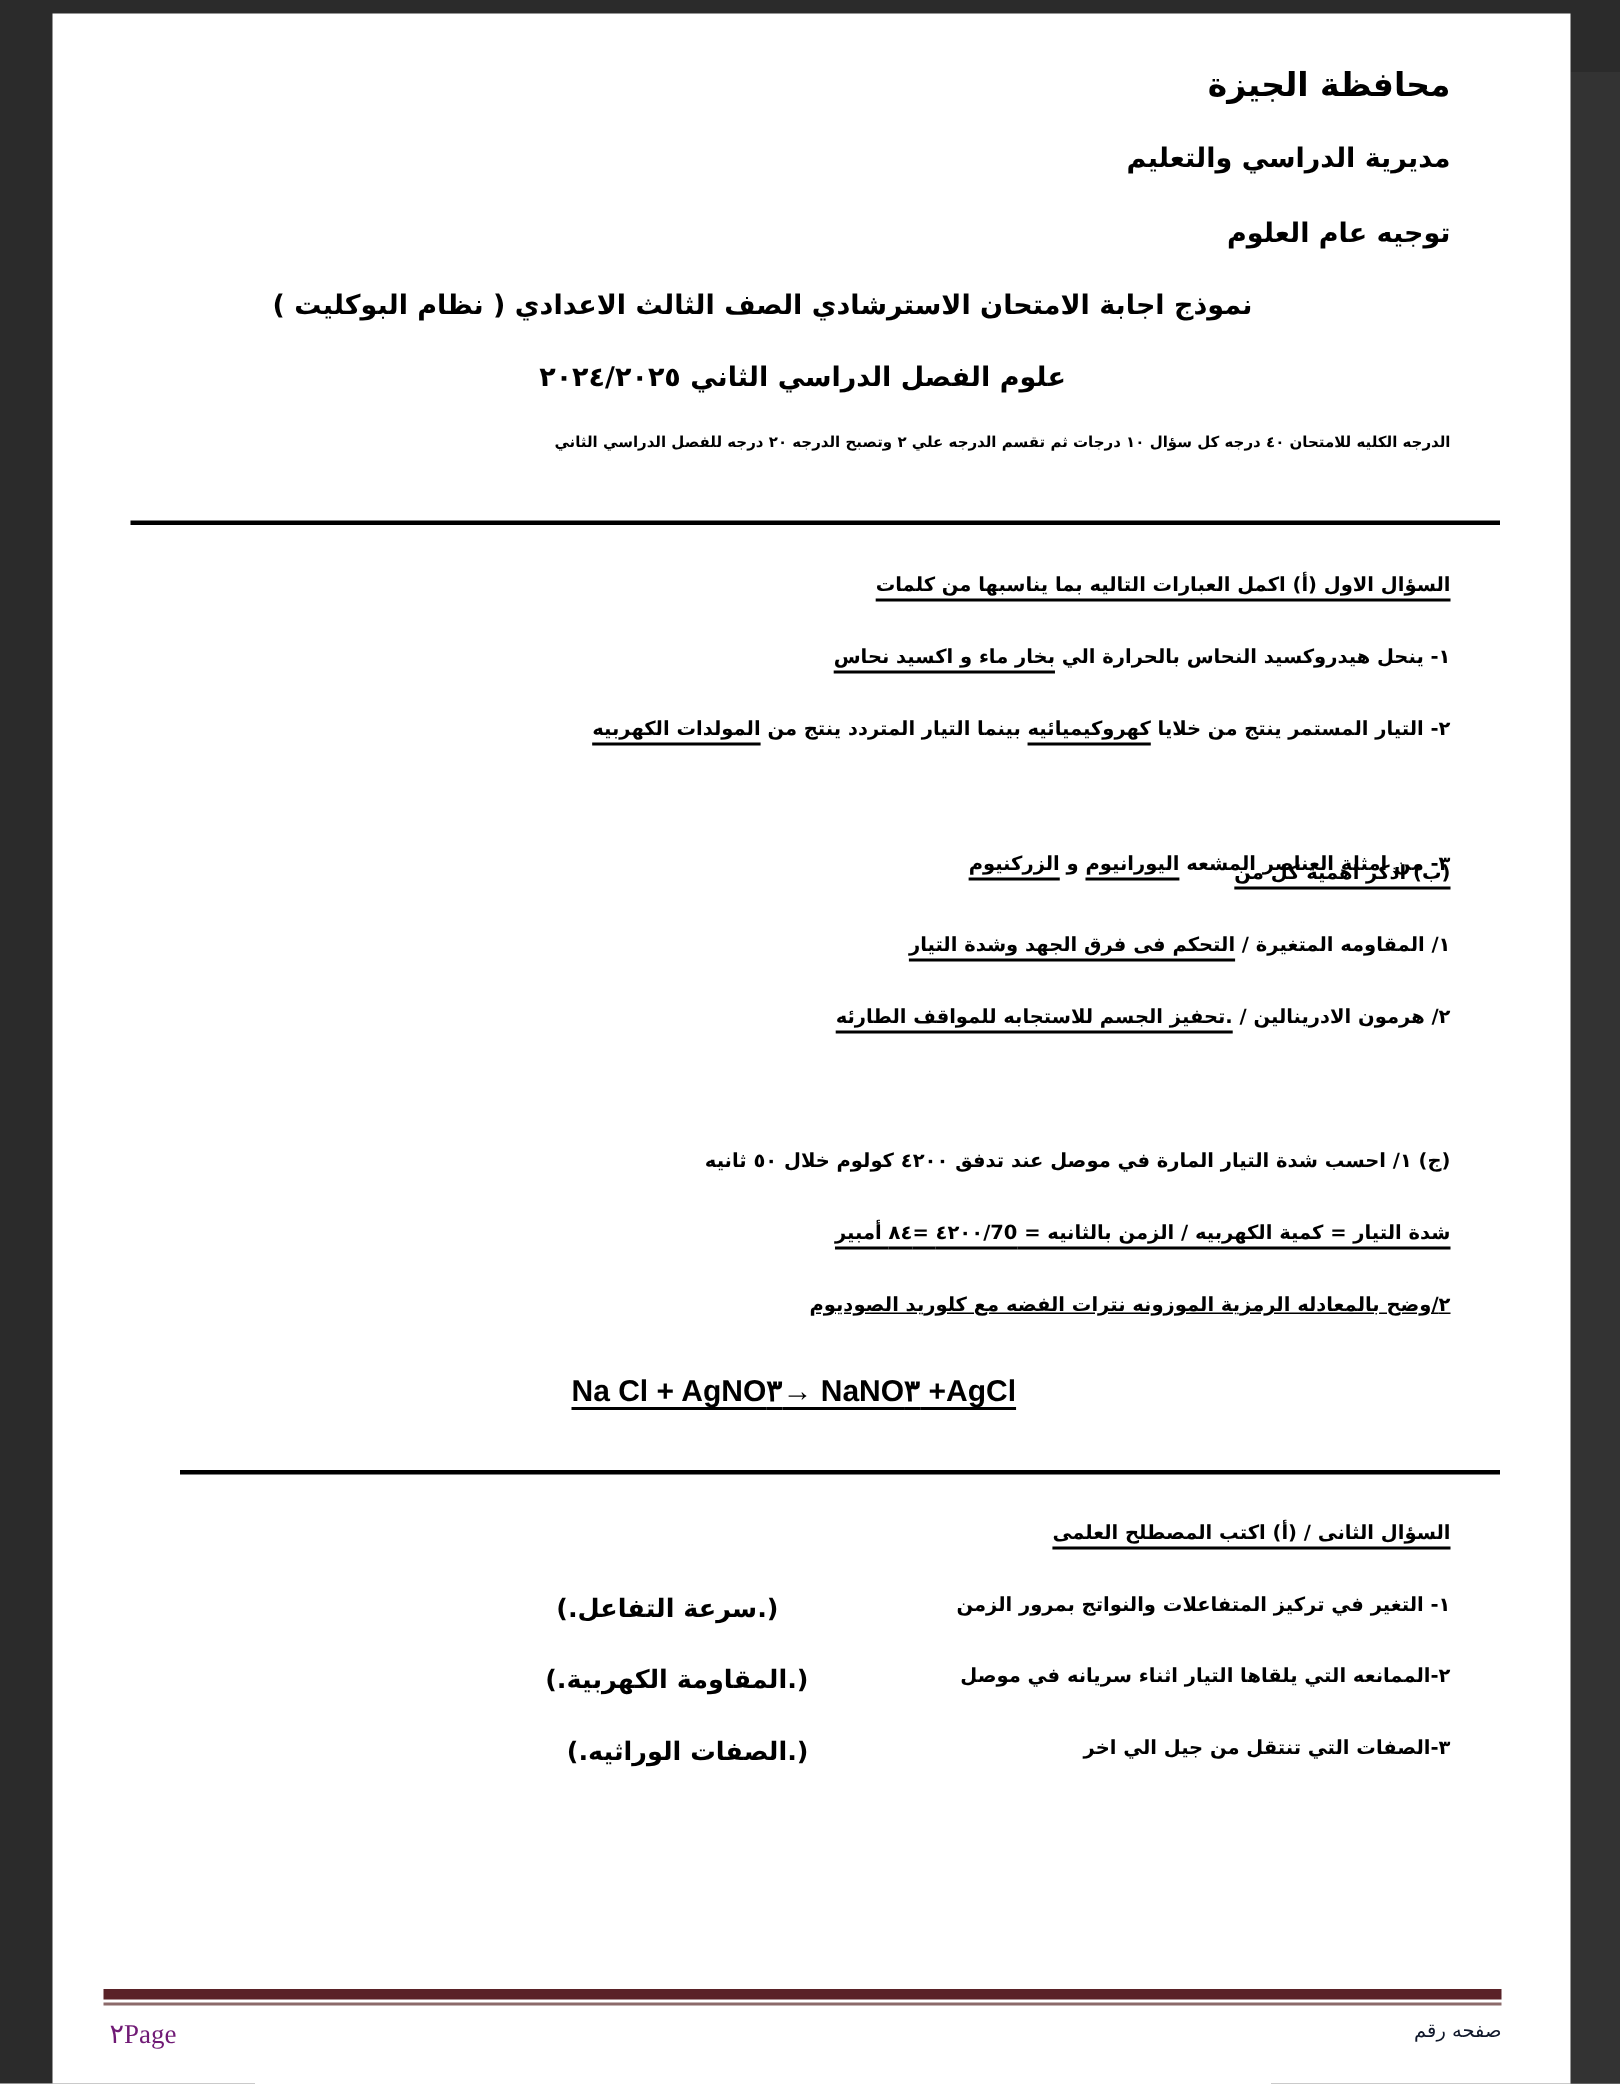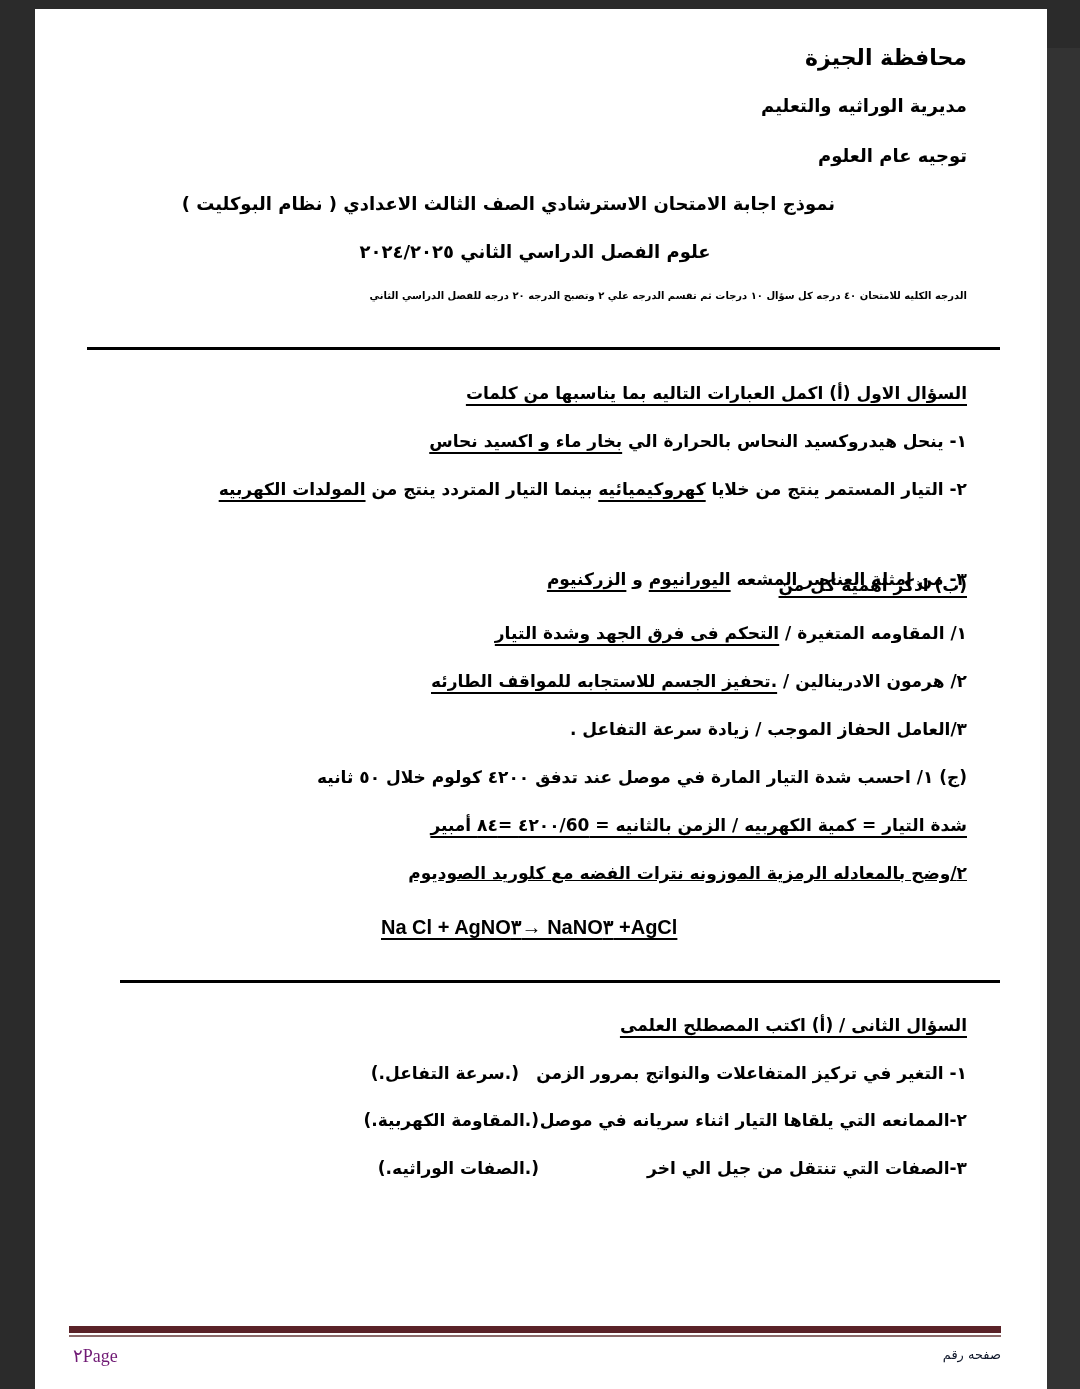--- a/index.html
+++ b/index.html
@@ -45,7 +45,7 @@
 <div class="page">
 
   <div class="line" style="top:36px;font-size:22px;">محافظة الجيزة</div>
-  <div class="line" style="top:86px;font-size:18px;">مديرية الوراثيه والتعليم</div>
+  <div class="line" style="top:86px;font-size:18px;">مديرية الدراسي والتعليم</div>
   <div class="line" style="top:136px;font-size:18px;">توجيه عام العلوم</div>
 
   <div class="line center" style="top:184px;left:200px;width:600px;font-size:18px;">نموذج اجابة الامتحان الاسترشادي الصف الثالث الاعدادي ( نظام البوكليت )</div>

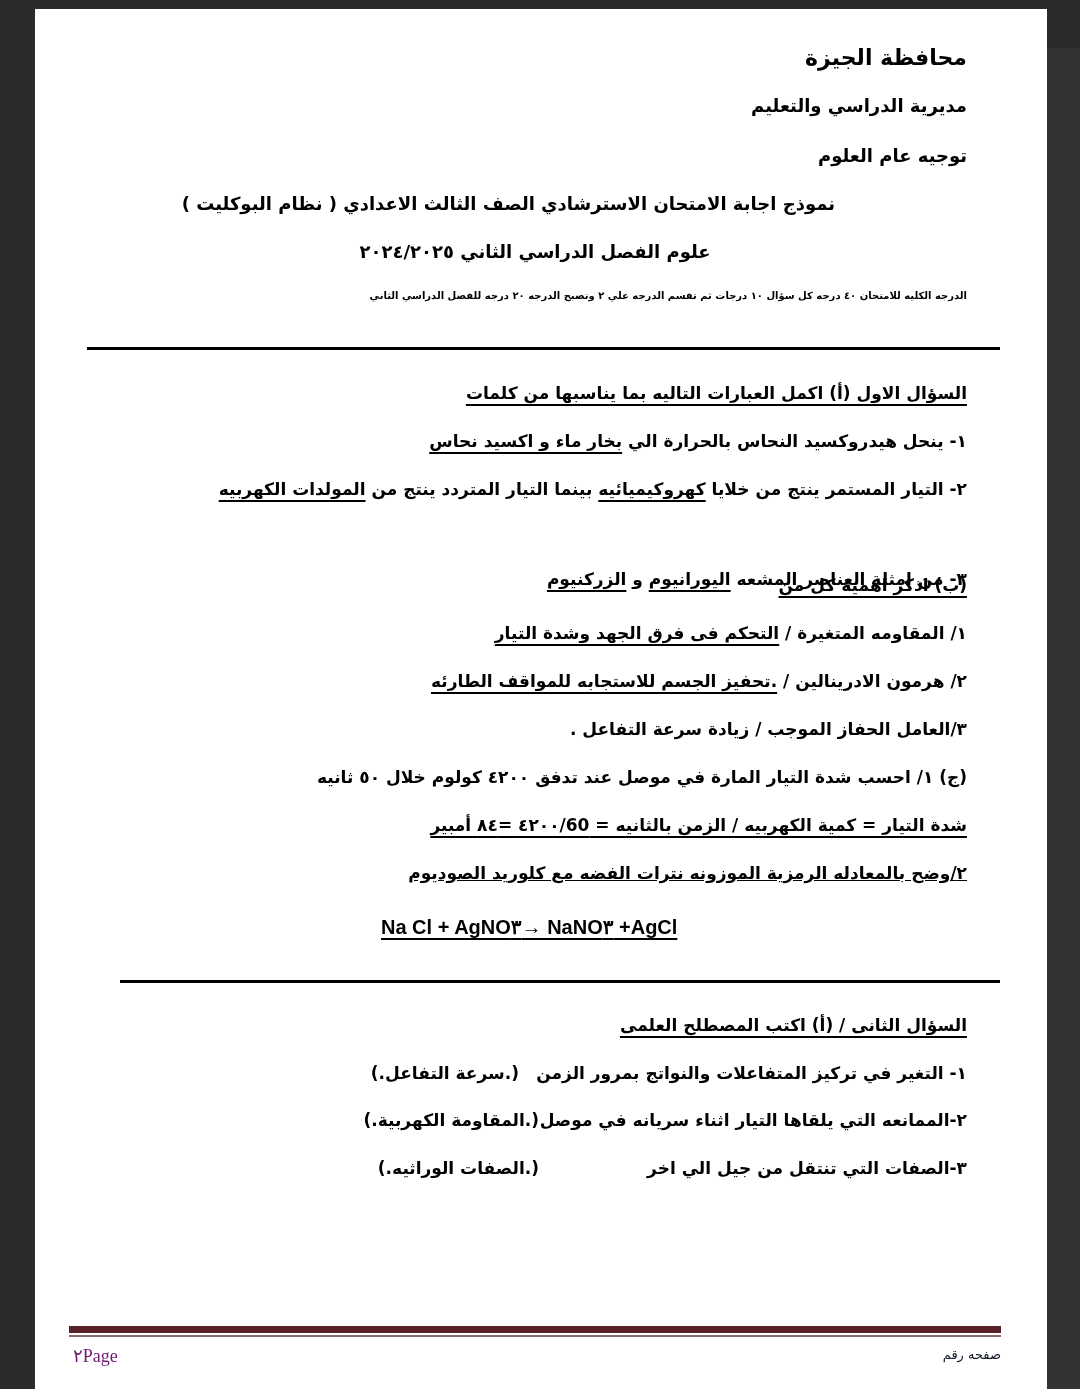--- a/index.html
+++ b/index.html
@@ -22,7 +22,7 @@
     font-weight:bold; color:#000; white-space:nowrap;
     font-family:"DejaVu Sans", sans-serif;
   }
-  .h-small { font-size:17px;text-align:right; }
+  .h-small { font-size:13px;text-align:right; }
   .center { text-align:center; right:auto; }
   .u { text-decoration:underline; text-underline-offset:5px; text-decoration-thickness:2px; }
   .rule { position:absolute; height:3px; background:#000; }

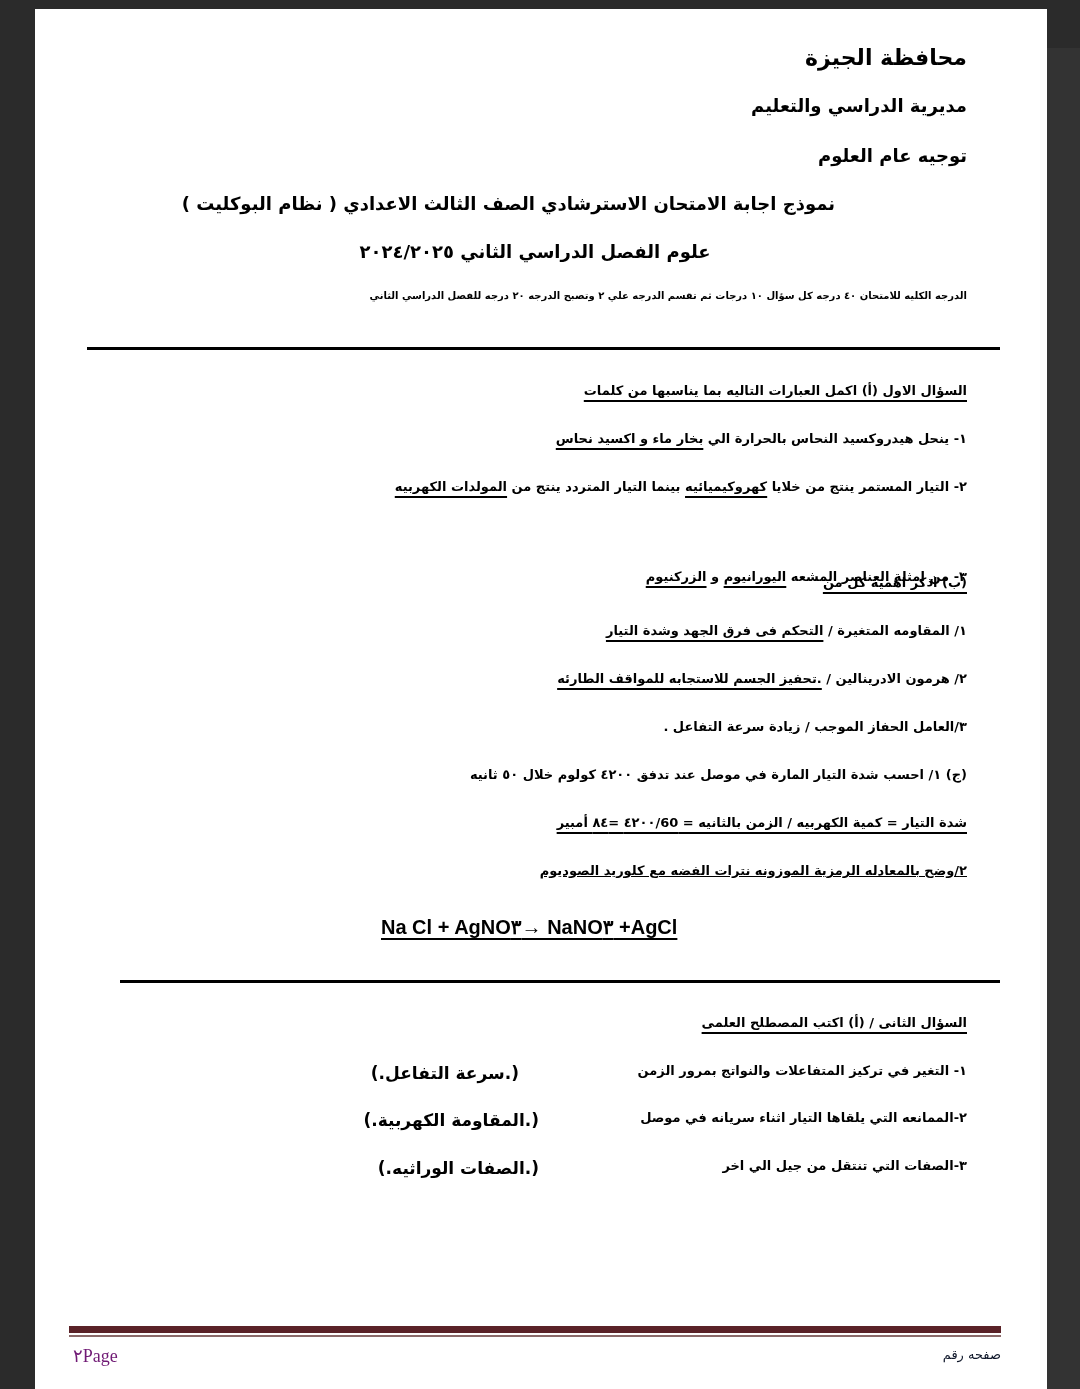--- a/index.html
+++ b/index.html
@@ -79,7 +79,6 @@
     <span>٢/ هرمون الادرينالين / </span><span class="u">.تحفيز الجسم للاستجابه للمواقف الطارئه</span>
   </div>
 
-  <div class="line h-small" style="top:710px;">٣/العامل الحفاز الموجب / زيادة سرعة التفاعل .</div>
 
   <div class="line h-small" style="top:758px;">(ج) ١/  احسب شدة التيار المارة في موصل عند تدفق ٤٢٠٠ كولوم خلال ٥٠ ثانيه</div>
   <div class="line h-small u" style="top:806px;">شدة التيار = كمية الكهربيه / الزمن بالثانيه = ٤٢٠٠/60 =٨٤ أمبير</div>

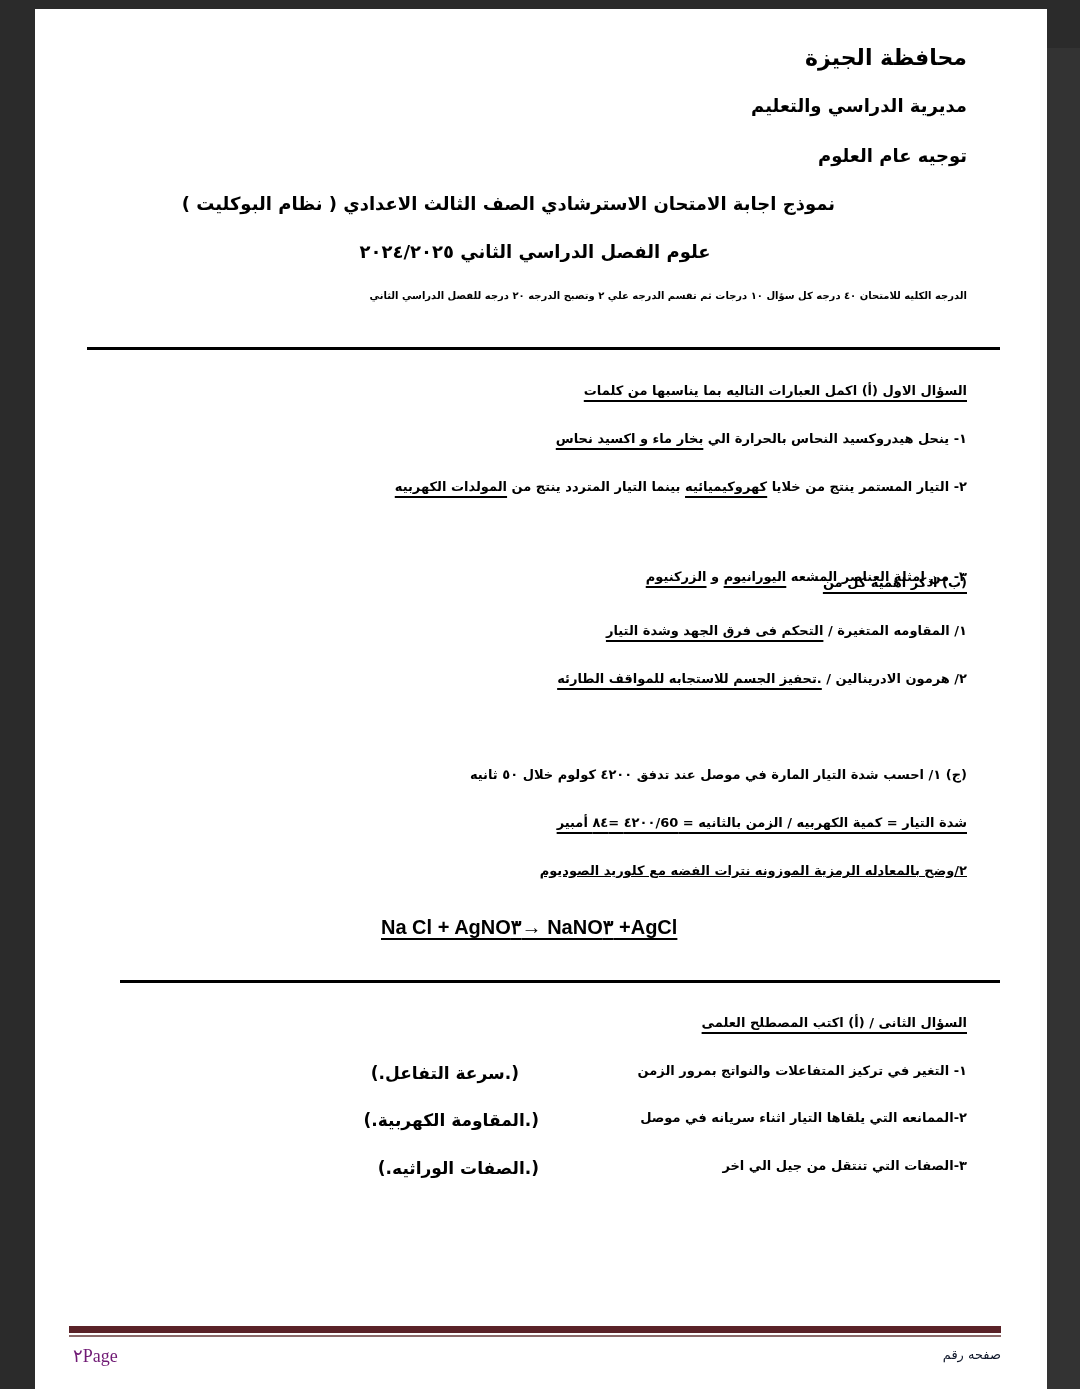--- a/index.html
+++ b/index.html
@@ -81,7 +81,7 @@
 
 
   <div class="line h-small" style="top:758px;">(ج) ١/  احسب شدة التيار المارة في موصل عند تدفق ٤٢٠٠ كولوم خلال ٥٠ ثانيه</div>
-  <div class="line h-small u" style="top:806px;">شدة التيار = كمية الكهربيه / الزمن بالثانيه = ٤٢٠٠/60 =٨٤ أمبير</div>
+  <div class="line h-small u" style="top:806px;">شدة التيار = كمية الكهربيه / الزمن بالثانيه = ٤٢٠٠/70 =٨٤ أمبير</div>
   <div class="line h-small" style="top:854px;text-decoration:underline;">٢/وضح بالمعادله  الرمزية الموزونه نترات الفضه مع كلوريد الصوديوم</div>
 
   <div class="eq">Na Cl + AgNO٣→ NaNO٣ +AgCl</div>

